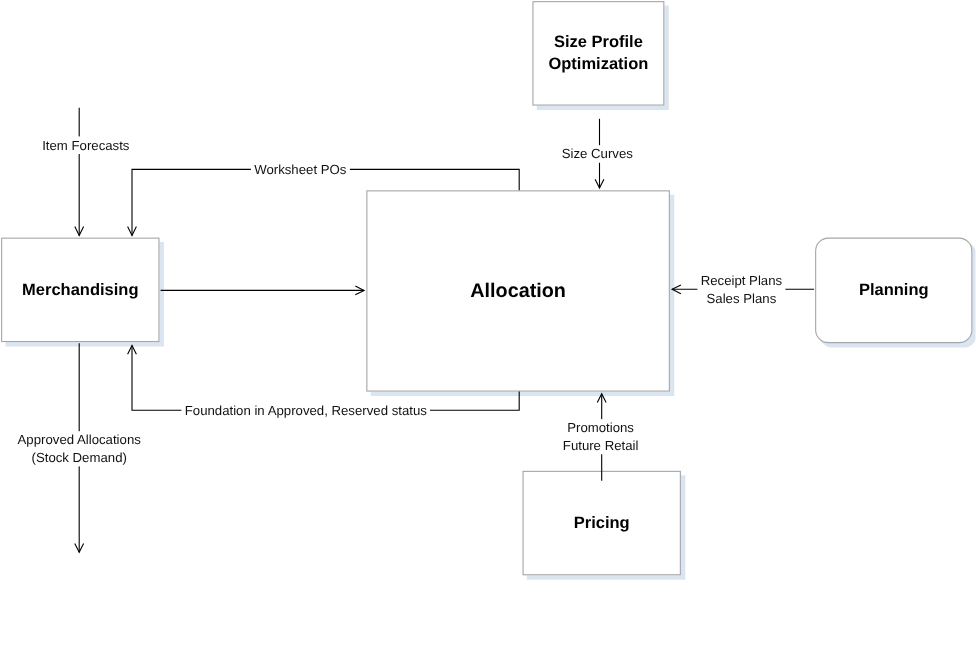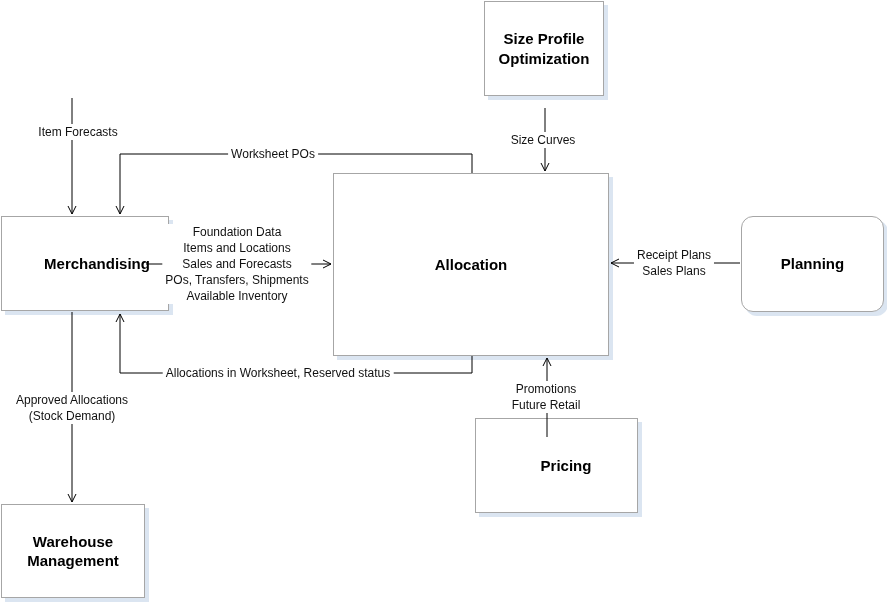--- a/index.html
+++ b/index.html
@@ -61,11 +61,6 @@
 
   <div class="flow-label" style="left:273px; top:154px;">Worksheet POs</div>
 
-  <div class="flow-label" style="left:237px; top:264px;">Foundation Data
-Items and Locations
-Sales and Forecasts
-POs, Transfers, Shipments
-Available Inventory</div>
 
   <div class="flow-label" style="left:278px; top:373px;">Allocations in Worksheet, Reserved status</div>
 

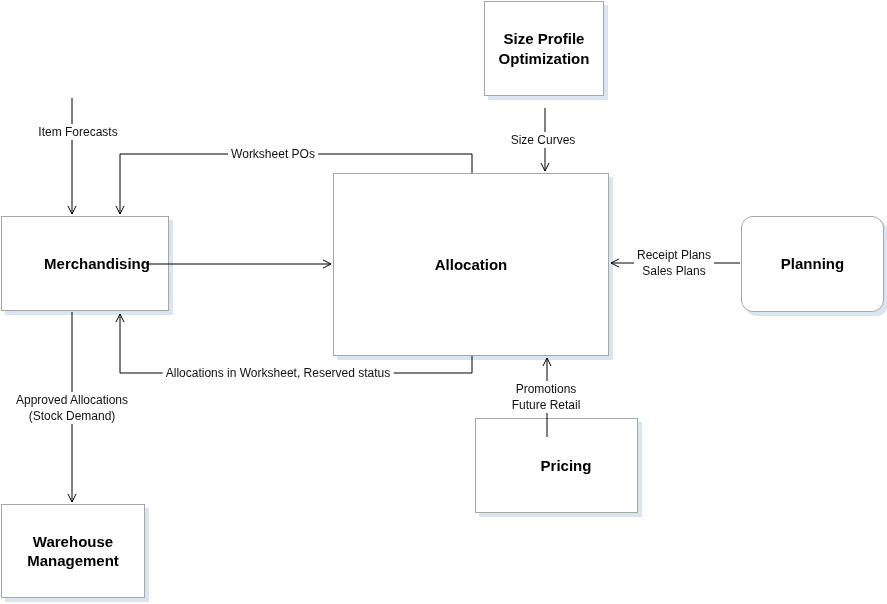--- a/index.html
+++ b/index.html
@@ -46,7 +46,7 @@
   <div class="box" style="left:484px; top:1px; width:118px; height:93px;">Size Profile
 Optimization</div>
 
-  <div class="box" style="left:1px; top:216px; width:142px; height:93px;padding-left:24px;">Merchandising</div>
+  <div class="box" style="left:1px; top:216px; width:142px; height:93px;">Merchandising</div>
 
   <div class="box big" style="left:333px; top:173px; width:274px; height:181px;">Allocation</div>
 

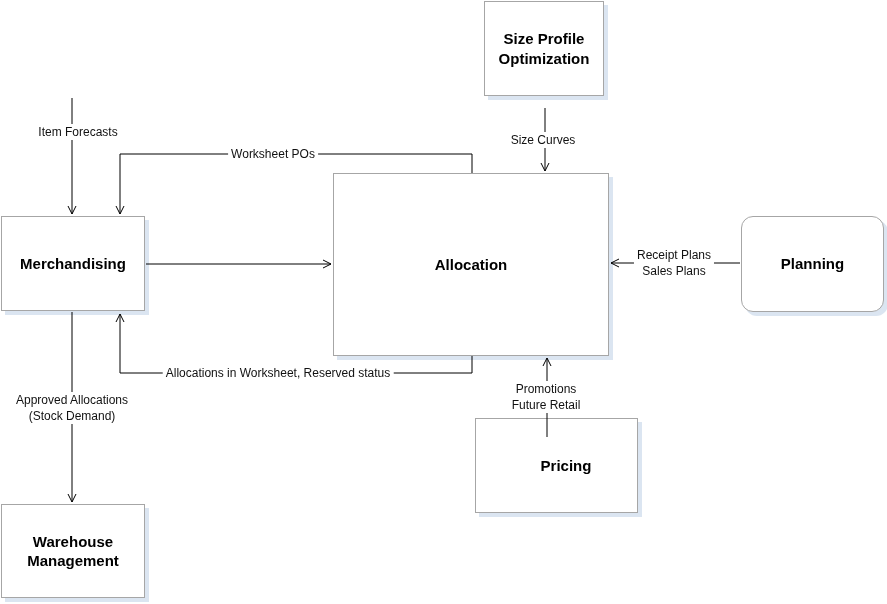--- a/index.html
+++ b/index.html
@@ -14,7 +14,7 @@
     text-align:center; font-weight:700; font-size:15px; line-height:1.3;
     white-space:pre-line; z-index:1;
   }
-  .box.big { font-size:15px; }
+  .box.big { font-size:18px; }
   .flow-label {
     position:absolute; transform:translate(-50%,-50%); background:#ffffff;
     font-size:12px; line-height:16px; text-align:center; color:#111;

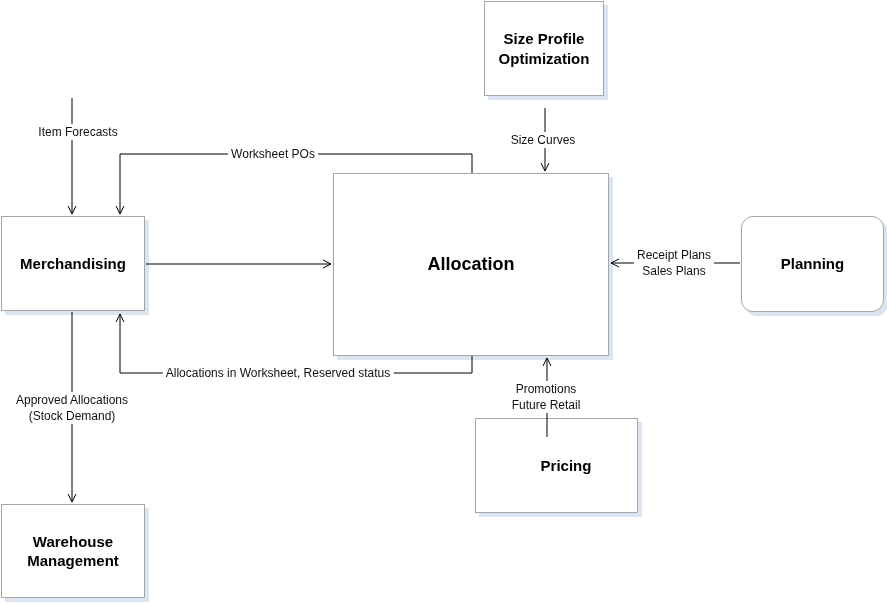--- a/index.html
+++ b/index.html
@@ -62,7 +62,7 @@
   <div class="flow-label" style="left:273px; top:154px;">Worksheet POs</div>
 
 
-  <div class="flow-label" style="left:278px; top:373px;">Allocations in Worksheet, Reserved status</div>
+  <div class="flow-label" style="left:278px; top:373px;">Foundation in Approved, Reserved status</div>
 
   <div class="flow-label" style="left:543px; top:140px;">Size Curves</div>
 

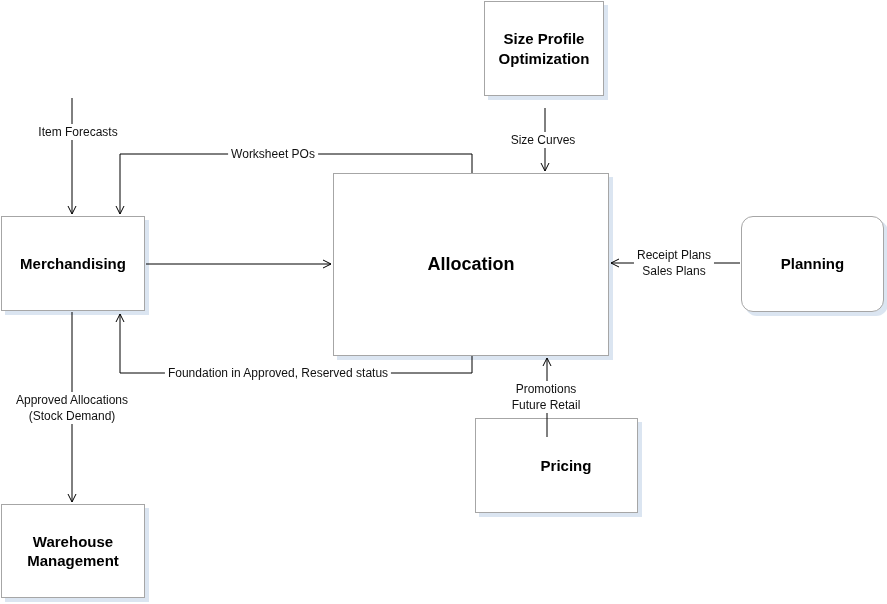--- a/index.html
+++ b/index.html
@@ -52,7 +52,7 @@
 
   <div class="box" style="left:741px; top:216px; width:141px; height:94px;border-radius:12px;">Planning</div>
 
-  <div class="box" style="left:475px; top:418px; width:142px; height:93px;padding-left:19px;">Pricing</div>
+  <div class="box" style="left:475px; top:428px; width:142px; height:93px;">Pricing</div>
 
   <div class="box" style="left:1px; top:504px; width:142px; height:92px;">Warehouse
 Management</div>

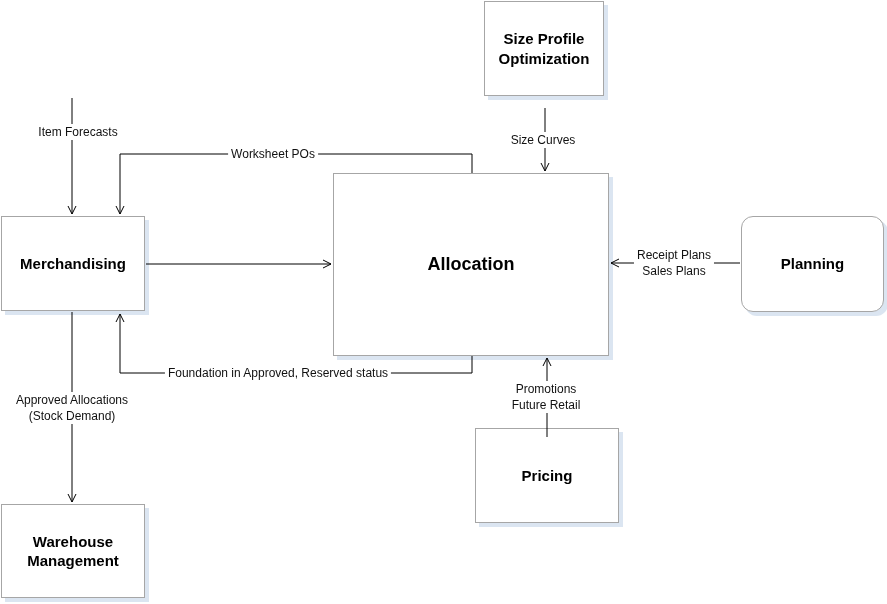--- a/index.html
+++ b/index.html
@@ -54,8 +54,6 @@
 
   <div class="box" style="left:475px; top:428px; width:142px; height:93px;">Pricing</div>
 
-  <div class="box" style="left:1px; top:504px; width:142px; height:92px;">Warehouse
-Management</div>
 
   <div class="flow-label" style="left:78px; top:132px;text-align:center;">Item Forecasts</div>
 

